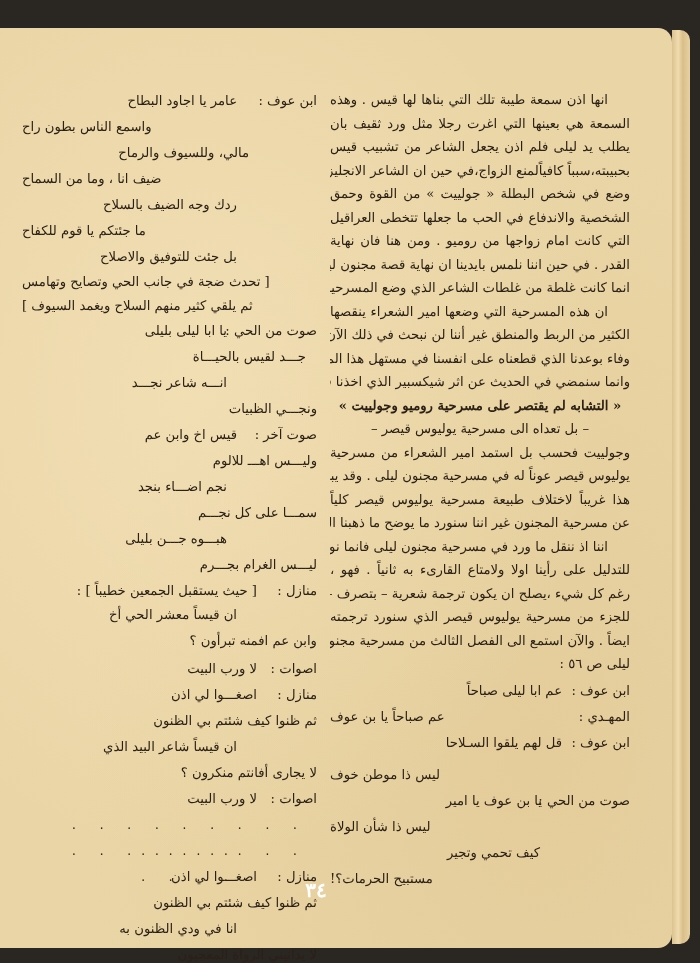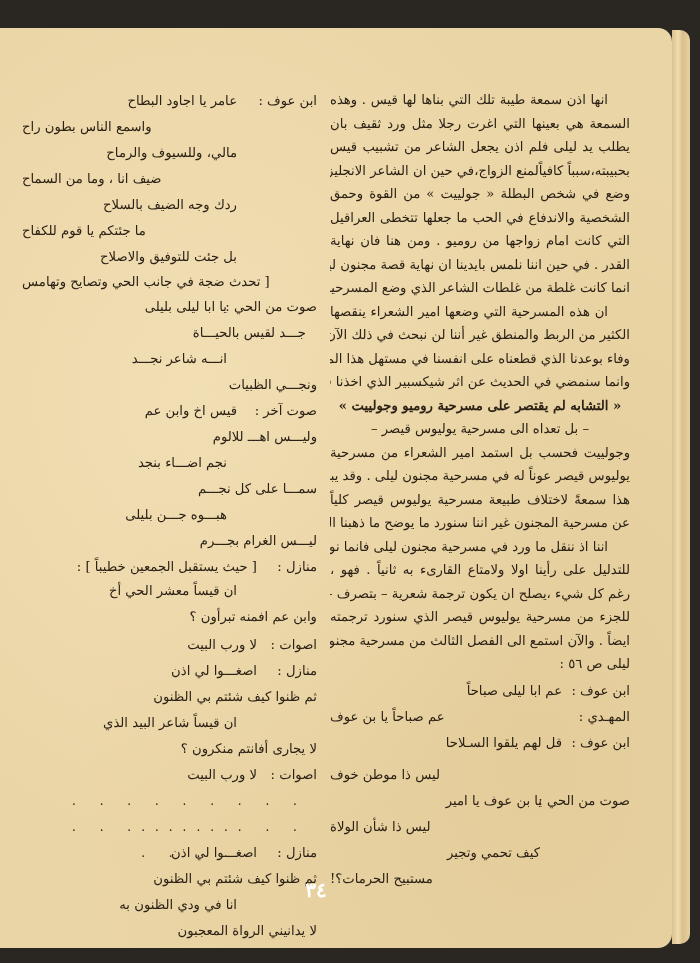--- a/index.html
+++ b/index.html
@@ -127,7 +127,7 @@
       <span class="tx" style="left:0;">واسمع الناس بطون راح</span>
     </div>
   <div class="verse">
-      <span class="tx" style="right:80px;">مالي، وللسيوف والرماح</span>
+      <span class="tx" style="right:68px;">مالي، وللسيوف والرماح</span>
     </div>
   <div class="verse">
       <span class="tx" style="left:0;">ضيف انا ، وما من السماح</span>

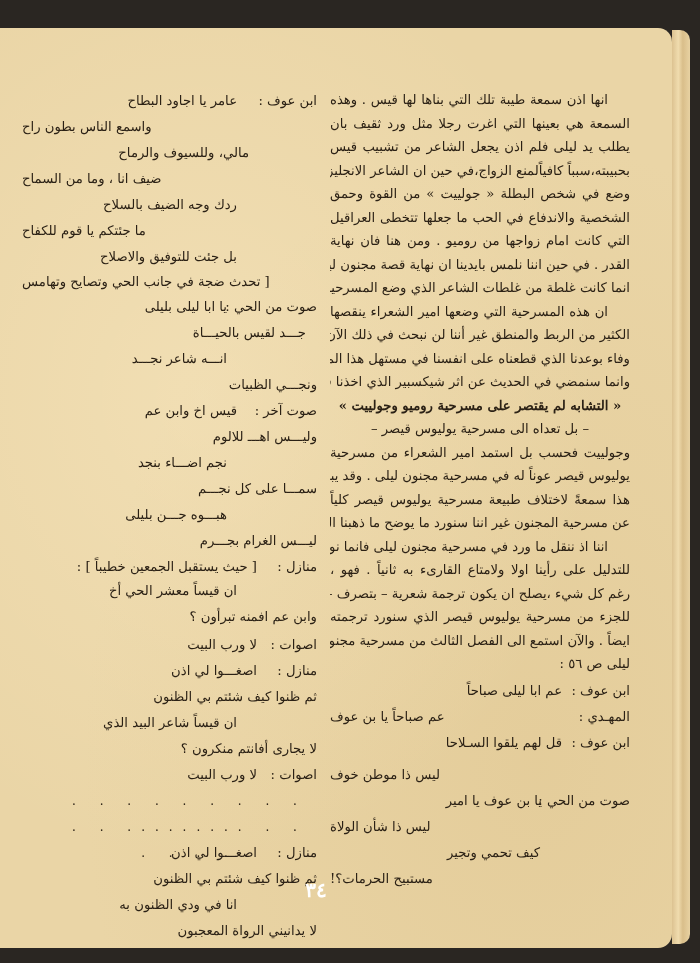--- a/index.html
+++ b/index.html
@@ -144,6 +144,9 @@
   <div class="verse" style="height:24px;line-height:24px;">
       <span class="tx" style="left:0;">[ تحدث ضجة في جانب الحي وتصايح وتهامس</span>
     </div>
+  <div class="verse" style="height:24px;line-height:24px;">
+      <span class="tx" style="left:0;">ثم يلقي كثير منهم السلاح ويغمد السيوف ]</span>
+    </div>
   <div class="verse">
     <span class="sp">صوت من الحي :</span>
     <span class="tx" style="right:90px;">يا ابا ليلى بليلى</span>

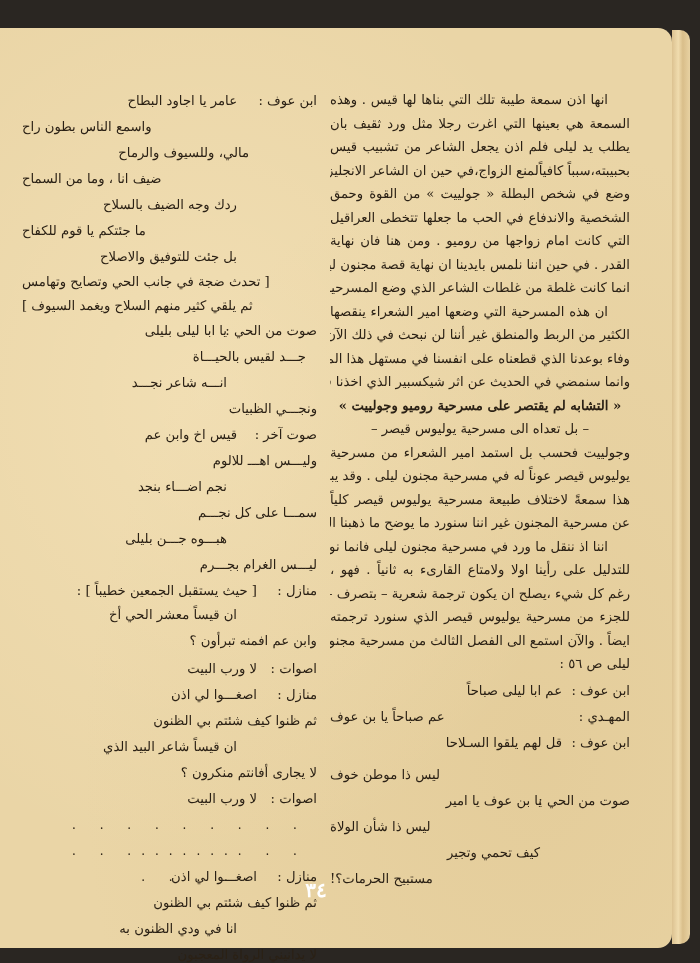--- a/index.html
+++ b/index.html
@@ -75,7 +75,7 @@
   <div>
     <div class="p-line">وجولييت فحسب بل استمد امير الشعراء من مسرحية</div>
     <div class="p-line">يوليوس قيصر عوناً له في مسرحية مجنون ليلى . وقد يبدو</div>
-    <div class="p-line">هذا سمعةً لاختلاف طبيعة مسرحية يوليوس قيصر كلياً</div>
+    <div class="p-line">هذا غريباً لاختلاف طبيعة مسرحية يوليوس قيصر كلياً</div>
     <div class="p-line last">عن مسرحية المجنون غير اننا سنورد ما يوضح ما ذهبنا اليه .</div>
   </div>
   <div>

